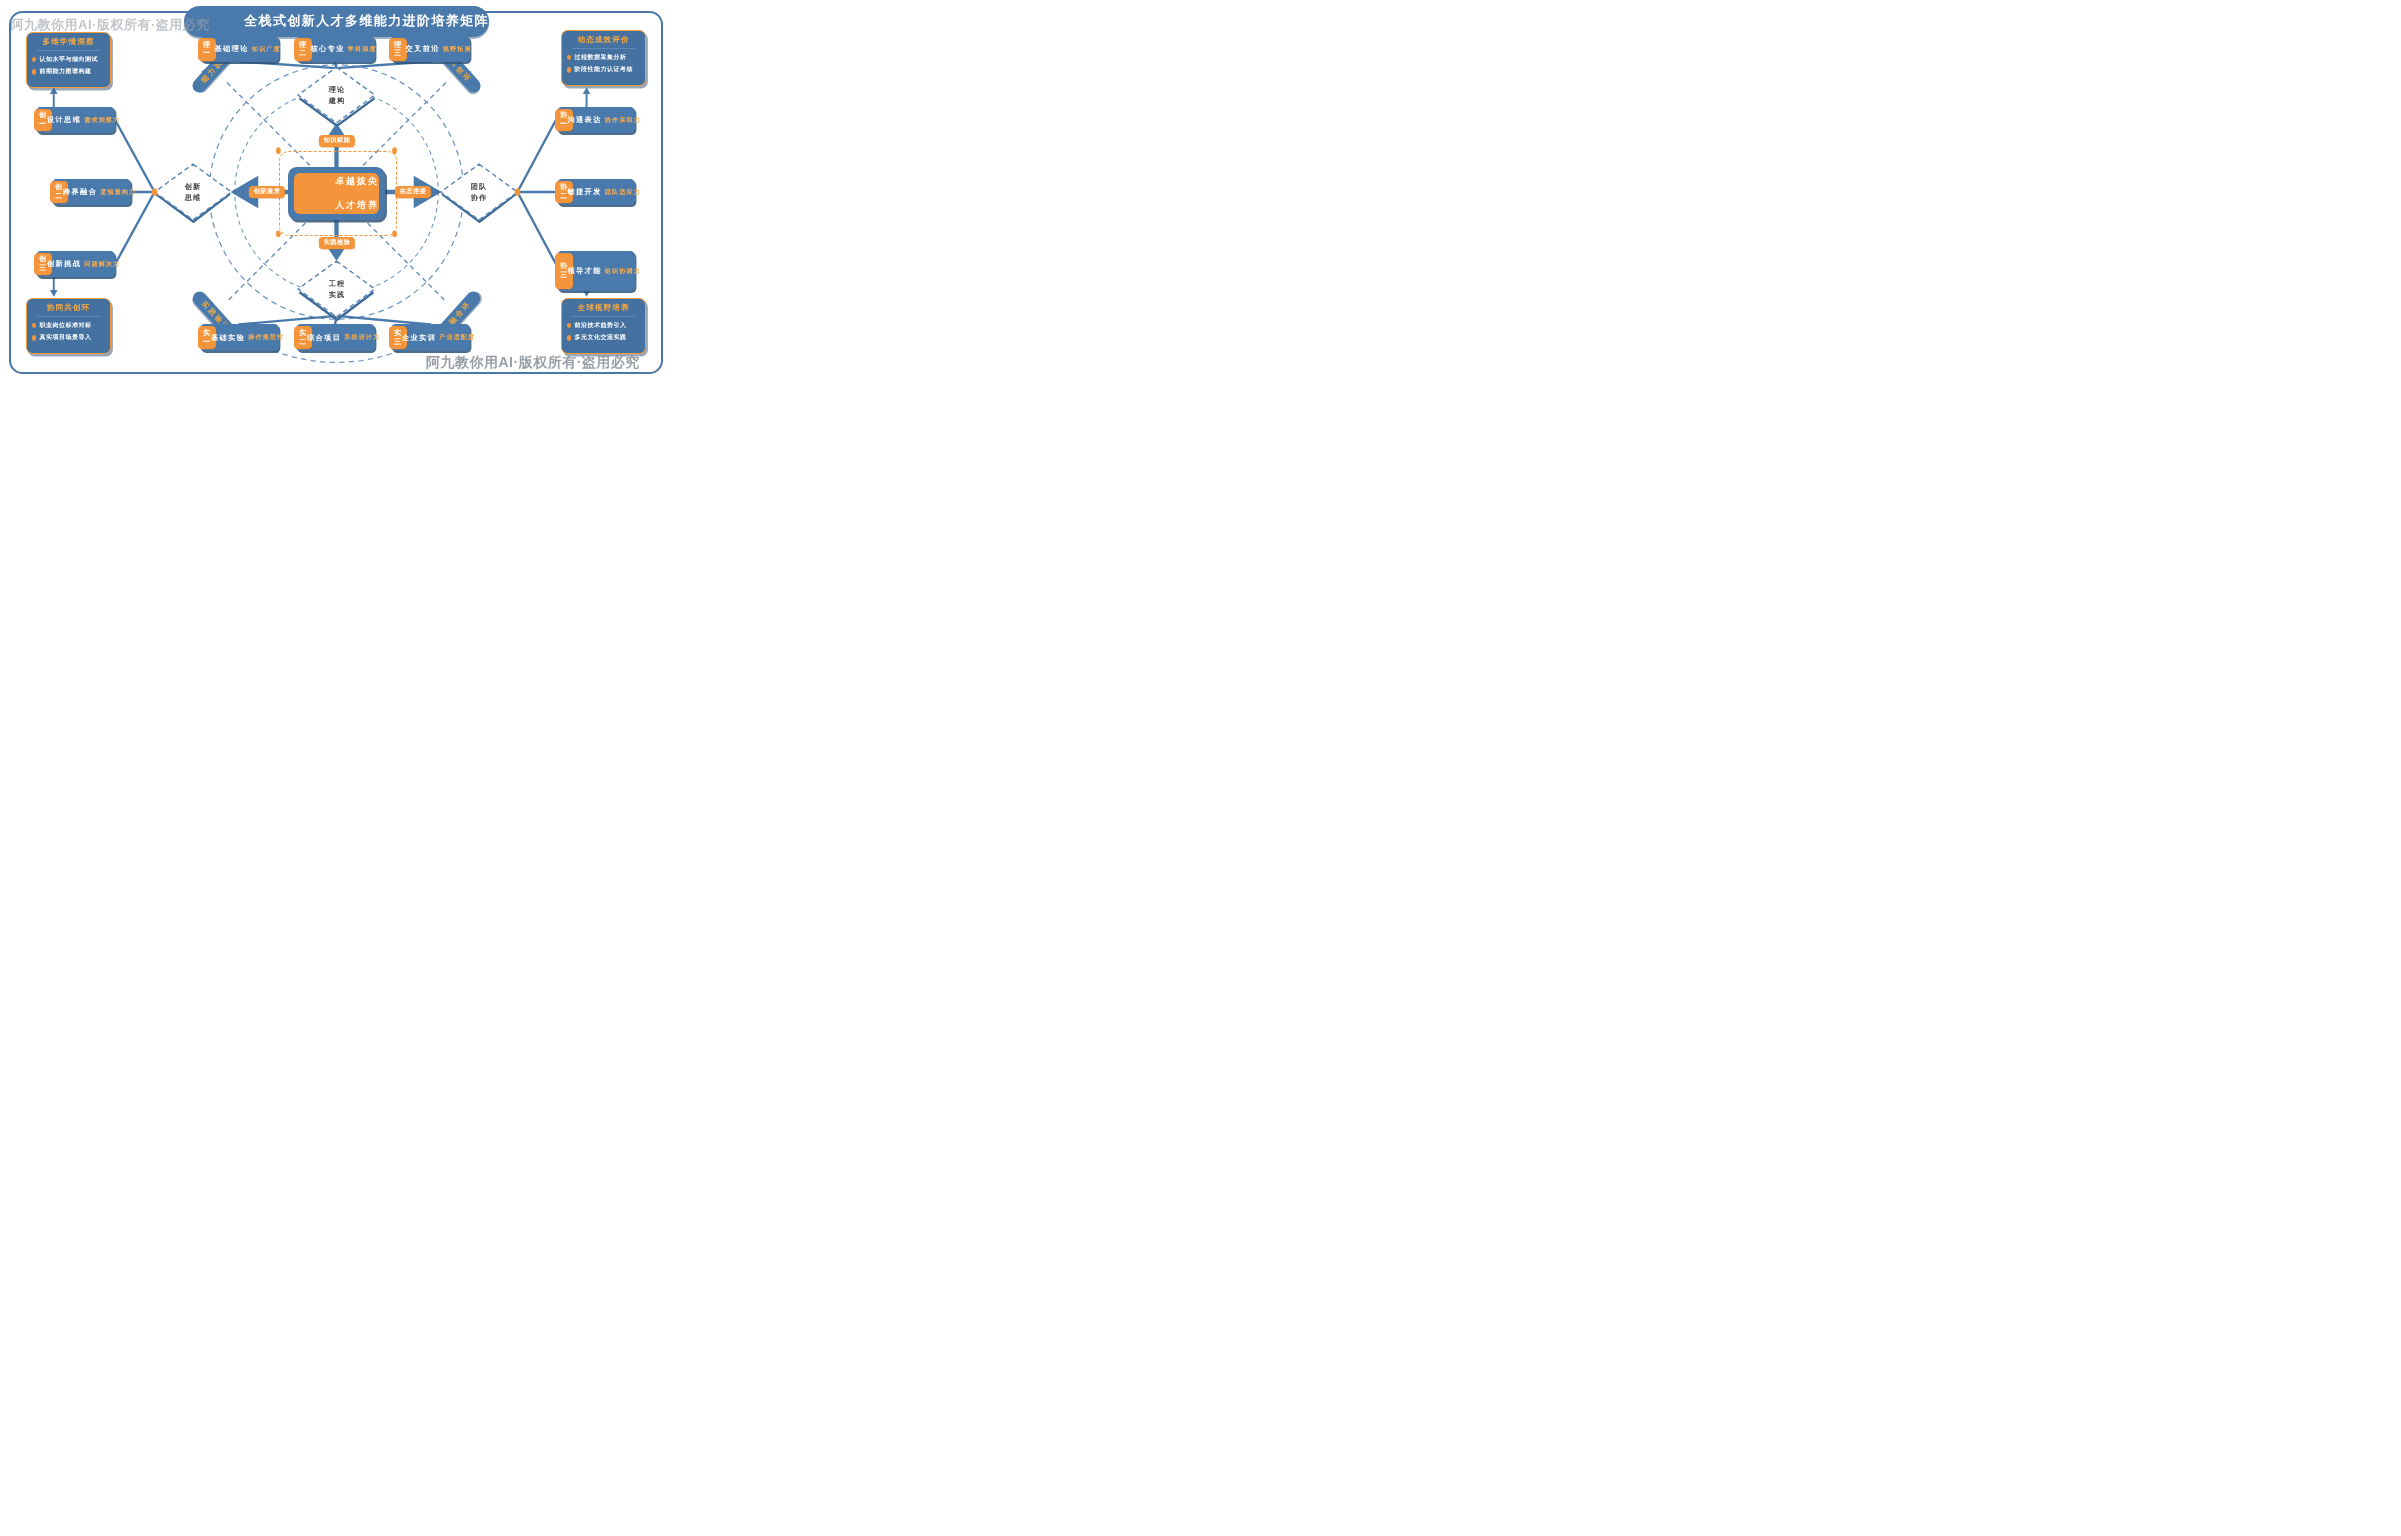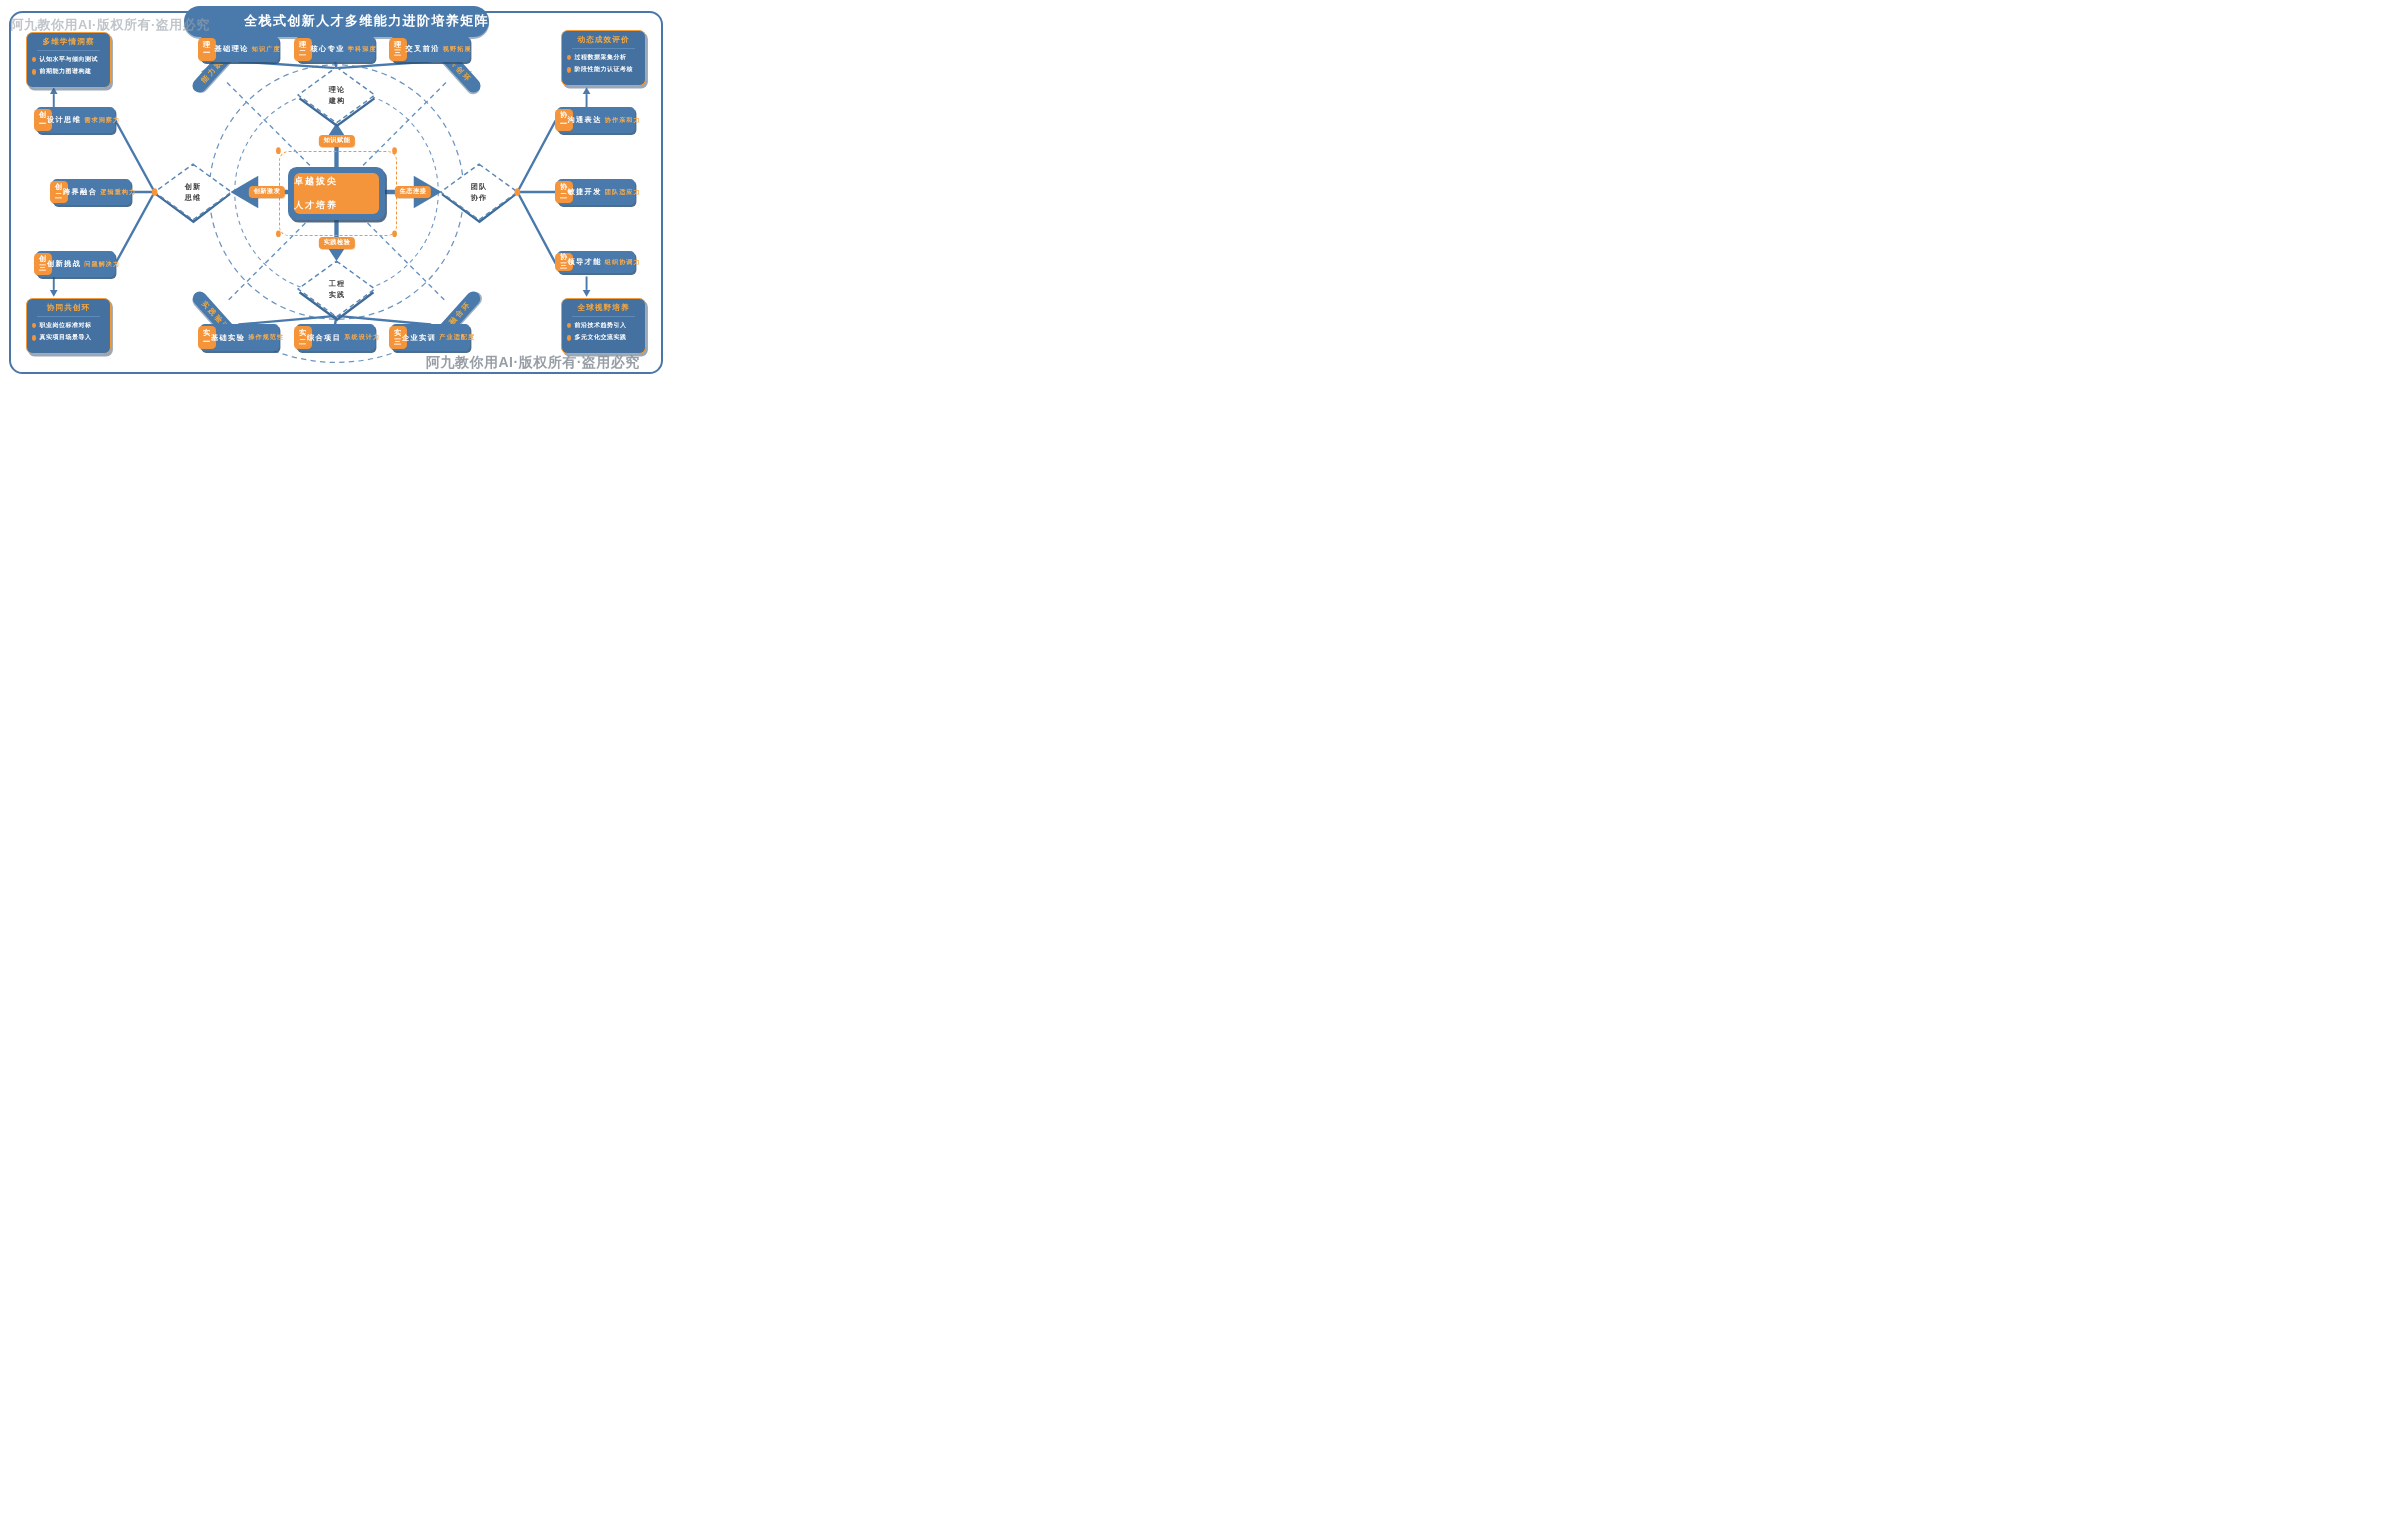--- a/index.html
+++ b/index.html
@@ -45,7 +45,7 @@
   .center-outer{position:absolute;left:288px;top:167px;width:97px;height:53px;background:#4a7aab;
     border-radius:8.6px;box-shadow:1.9px 2.4px 0 rgba(40,70,105,.8);z-index:3;}
   .center-inner{position:absolute;inset:6.2px;background:#F5953B;border-radius:5.8px;display:flex;
-    flex-direction:column;align-items:flex-start;justify-content:center;gap:11px;}
+    flex-direction:column;align-items:flex-end;justify-content:center;gap:11px;}
   .center-inner b{color:#fff;font-size:9px;letter-spacing:1.9px;font-weight:bold;}
 
   .dlabel{position:absolute;transform:translate(-50%,-50%);text-align:center;color:#3f3f3f;

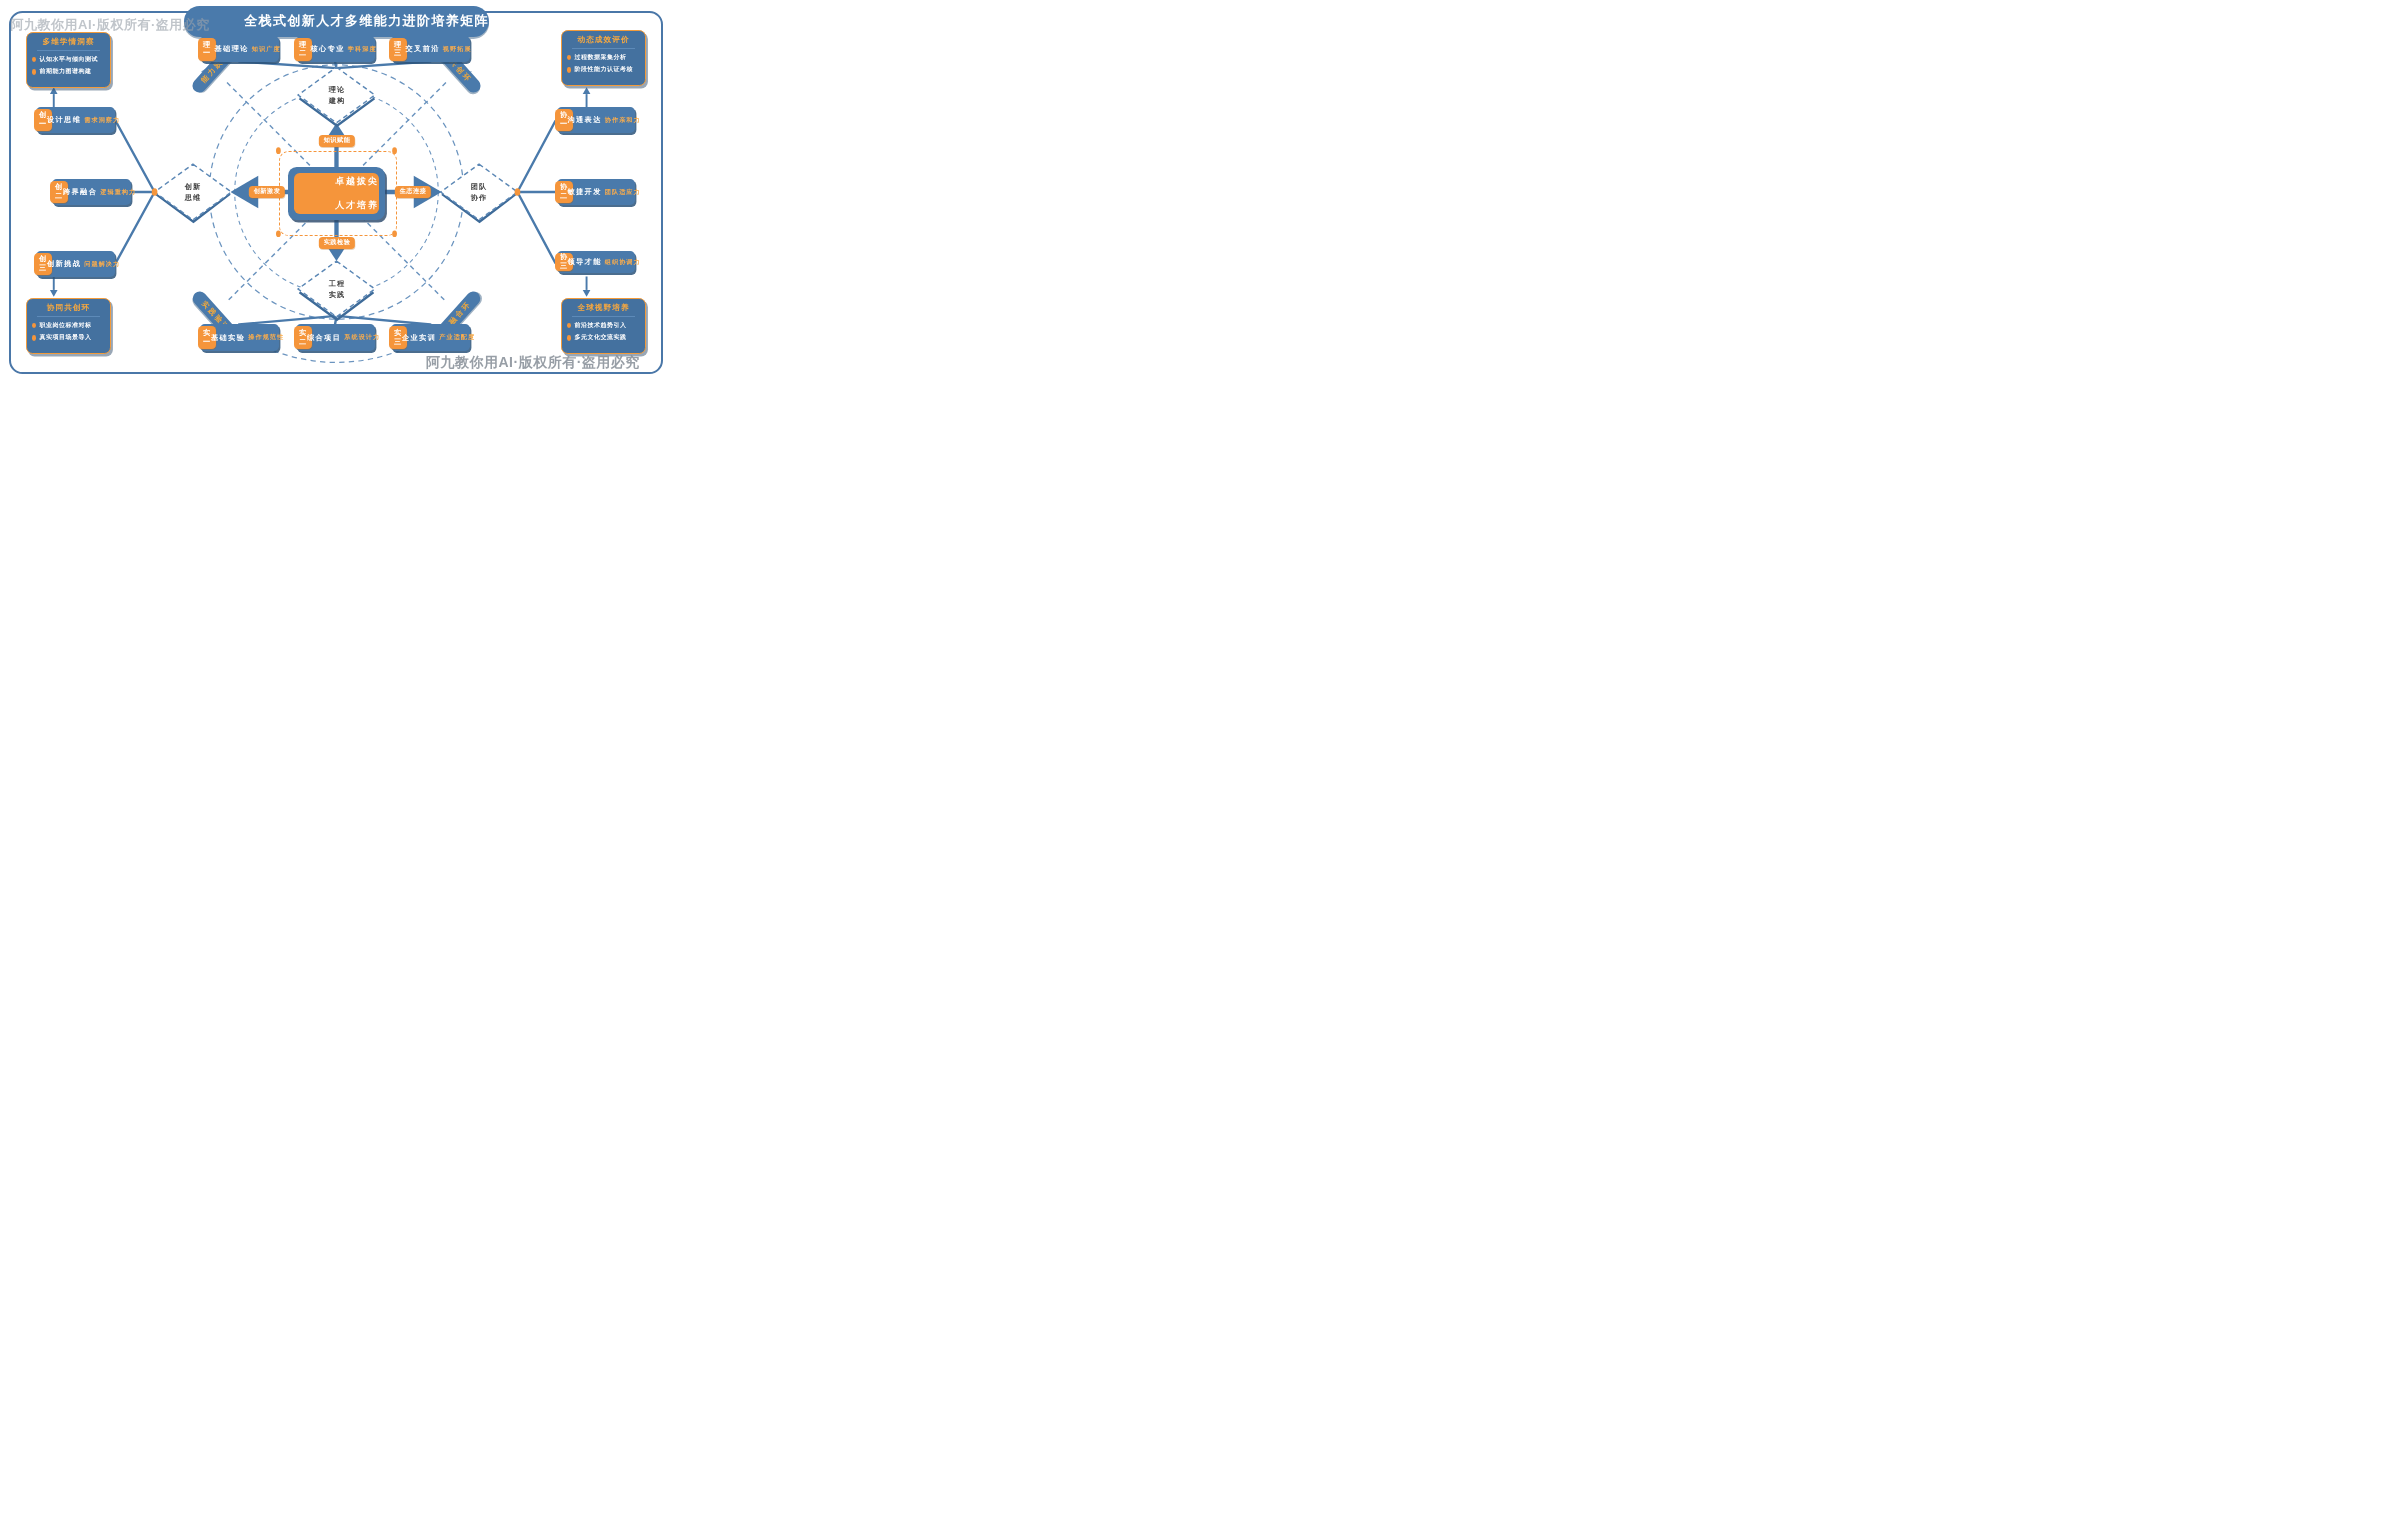--- a/index.html
+++ b/index.html
@@ -282,7 +282,7 @@
       <b class="ss">团队适应力</b>
     </span>
   </div>
-  <div class="stage" style="left:557px;top:251px;width:78px;height:22px;">
+  <div class="stage" style="left:557px;top:251px;width:78px;height:40px;">
     <span class="badge">
         <i>协三</i>
       </span>

